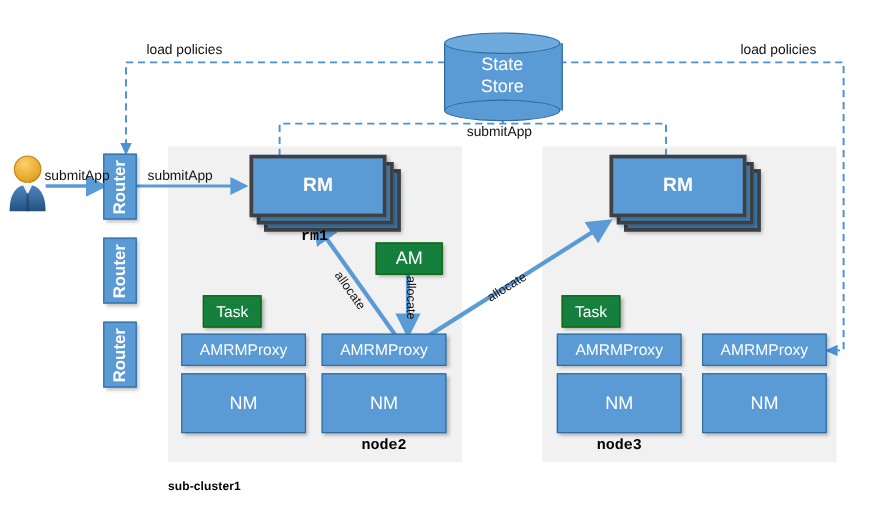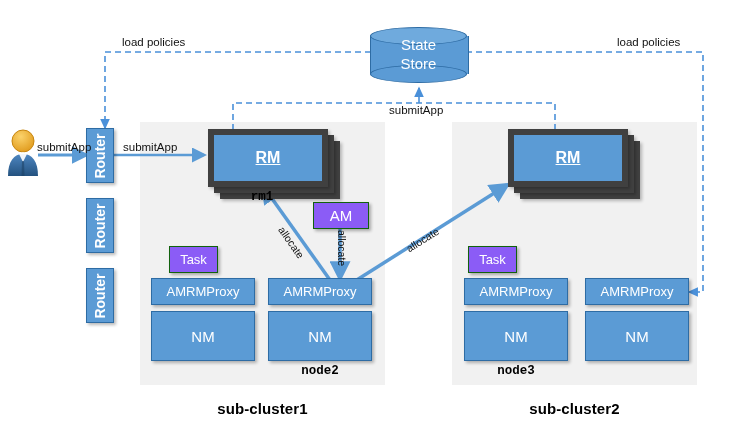--- a/index.html
+++ b/index.html
@@ -145,7 +145,7 @@
     <span>Router</span>
   </div>
 
-  <div class="cyl" style="left:370px;top:27px;width:97px;height:56px;">
+  <div class="cyl" style="left:370px;top:27px;width:97px;height:74px;">
     <div class="body"></div>
     <div class="bot"></div>
     <div class="top"></div>

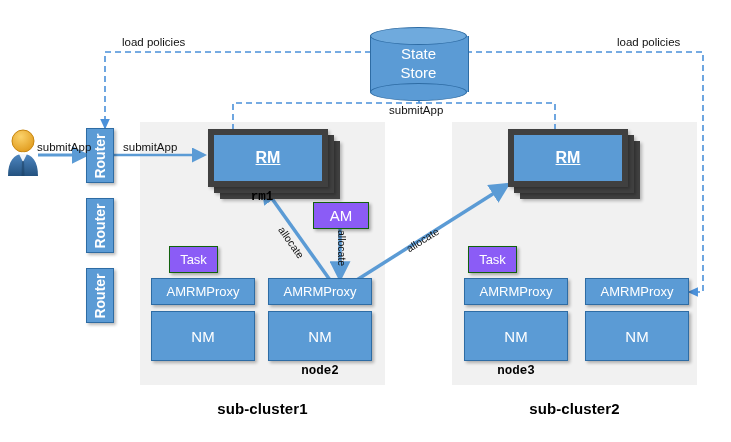--- a/index.html
+++ b/index.html
@@ -32,8 +32,8 @@
 
   
   .rmstack{position:absolute;}
-  .rmstack .lay{position:absolute;background:#5B9BD5;border:6px solid #404040;
-                box-shadow:2px 2px 3px rgba(0,0,0,.25);text-decoration:underline;}
+  .rmstack .lay{position:absolute;background:#5B9BD5;border:3px solid #404040;
+                box-shadow:2px 2px 3px rgba(0,0,0,.25);}
   .rmstack .lay.back2{background:#3F7CB4;}
   .rmstack .lay.back1{background:#4A8AC2;}
   .rmstack .front{display:flex;align-items:center;justify-content:center;

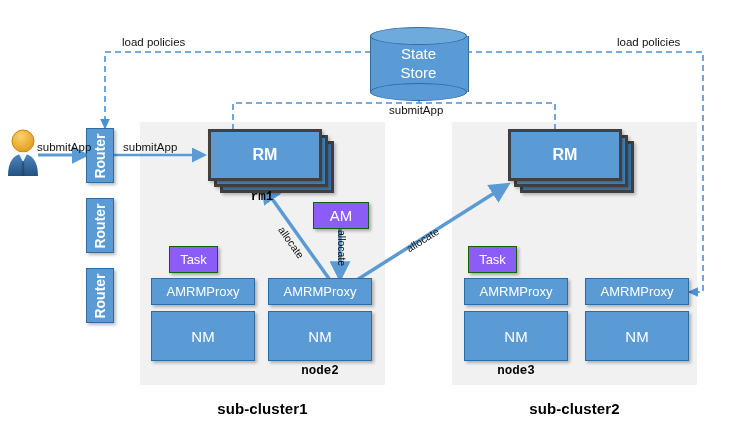--- a/index.html
+++ b/index.html
@@ -19,7 +19,7 @@
   .bluebox{background:#5B9BD5;border:1px solid #2E6CA4;color:#ffffff;
            display:flex;align-items:center;justify-content:center;
            font-size:14px;box-shadow:2px 2px 3px rgba(0,0,0,.28);}
-  .greenbox{background:#8b5cf6;border:1px solid #12620d;color:#ffffff;
+  .greenbox{background:#15803d;border:1px solid #12620d;color:#ffffff;
             display:flex;align-items:center;justify-content:center;
             font-size:13px;box-shadow:2px 2px 3px rgba(0,0,0,.3);}
 

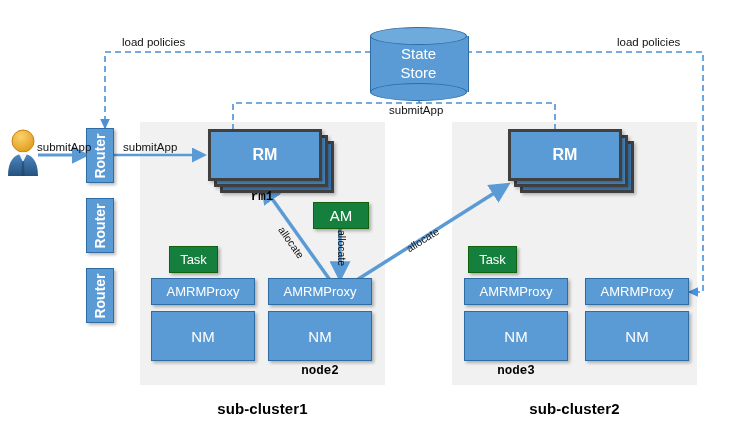--- a/index.html
+++ b/index.html
@@ -12,7 +12,7 @@
 
   
   .cluster-bg{background:#f1f1f1;}
-  .cluster-label{font-weight:bold;font-size:15px;color:#000;text-align:center;
+  .cluster-label{font-weight:bold;font-size:10px;color:#000;
                  letter-spacing:.1px;}
 
   

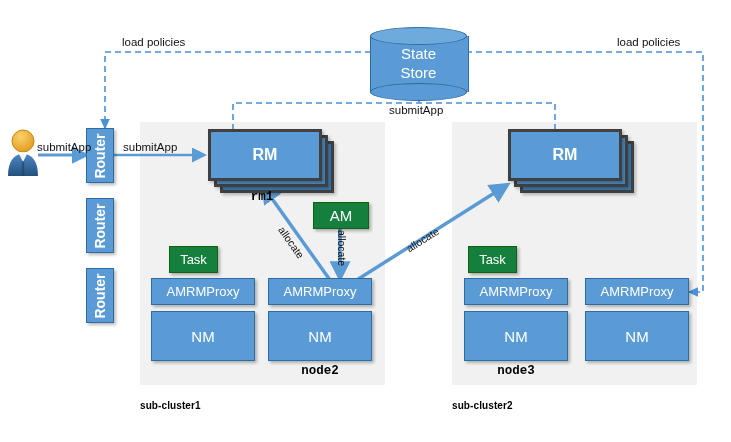--- a/index.html
+++ b/index.html
@@ -213,7 +213,6 @@
   </div>
 
   <div class="abs cluster-label" style="left:140px;top:400px;width:245px;">sub-cluster1</div>
-  <div class="abs cluster-label" style="left:452px;top:400px;width:245px;">sub-cluster2</div>
 
   <div class="lbl" style="left:37px;top:141px;">submitApp</div>
   <div class="lbl" style="left:123px;top:141px;">submitApp</div>

